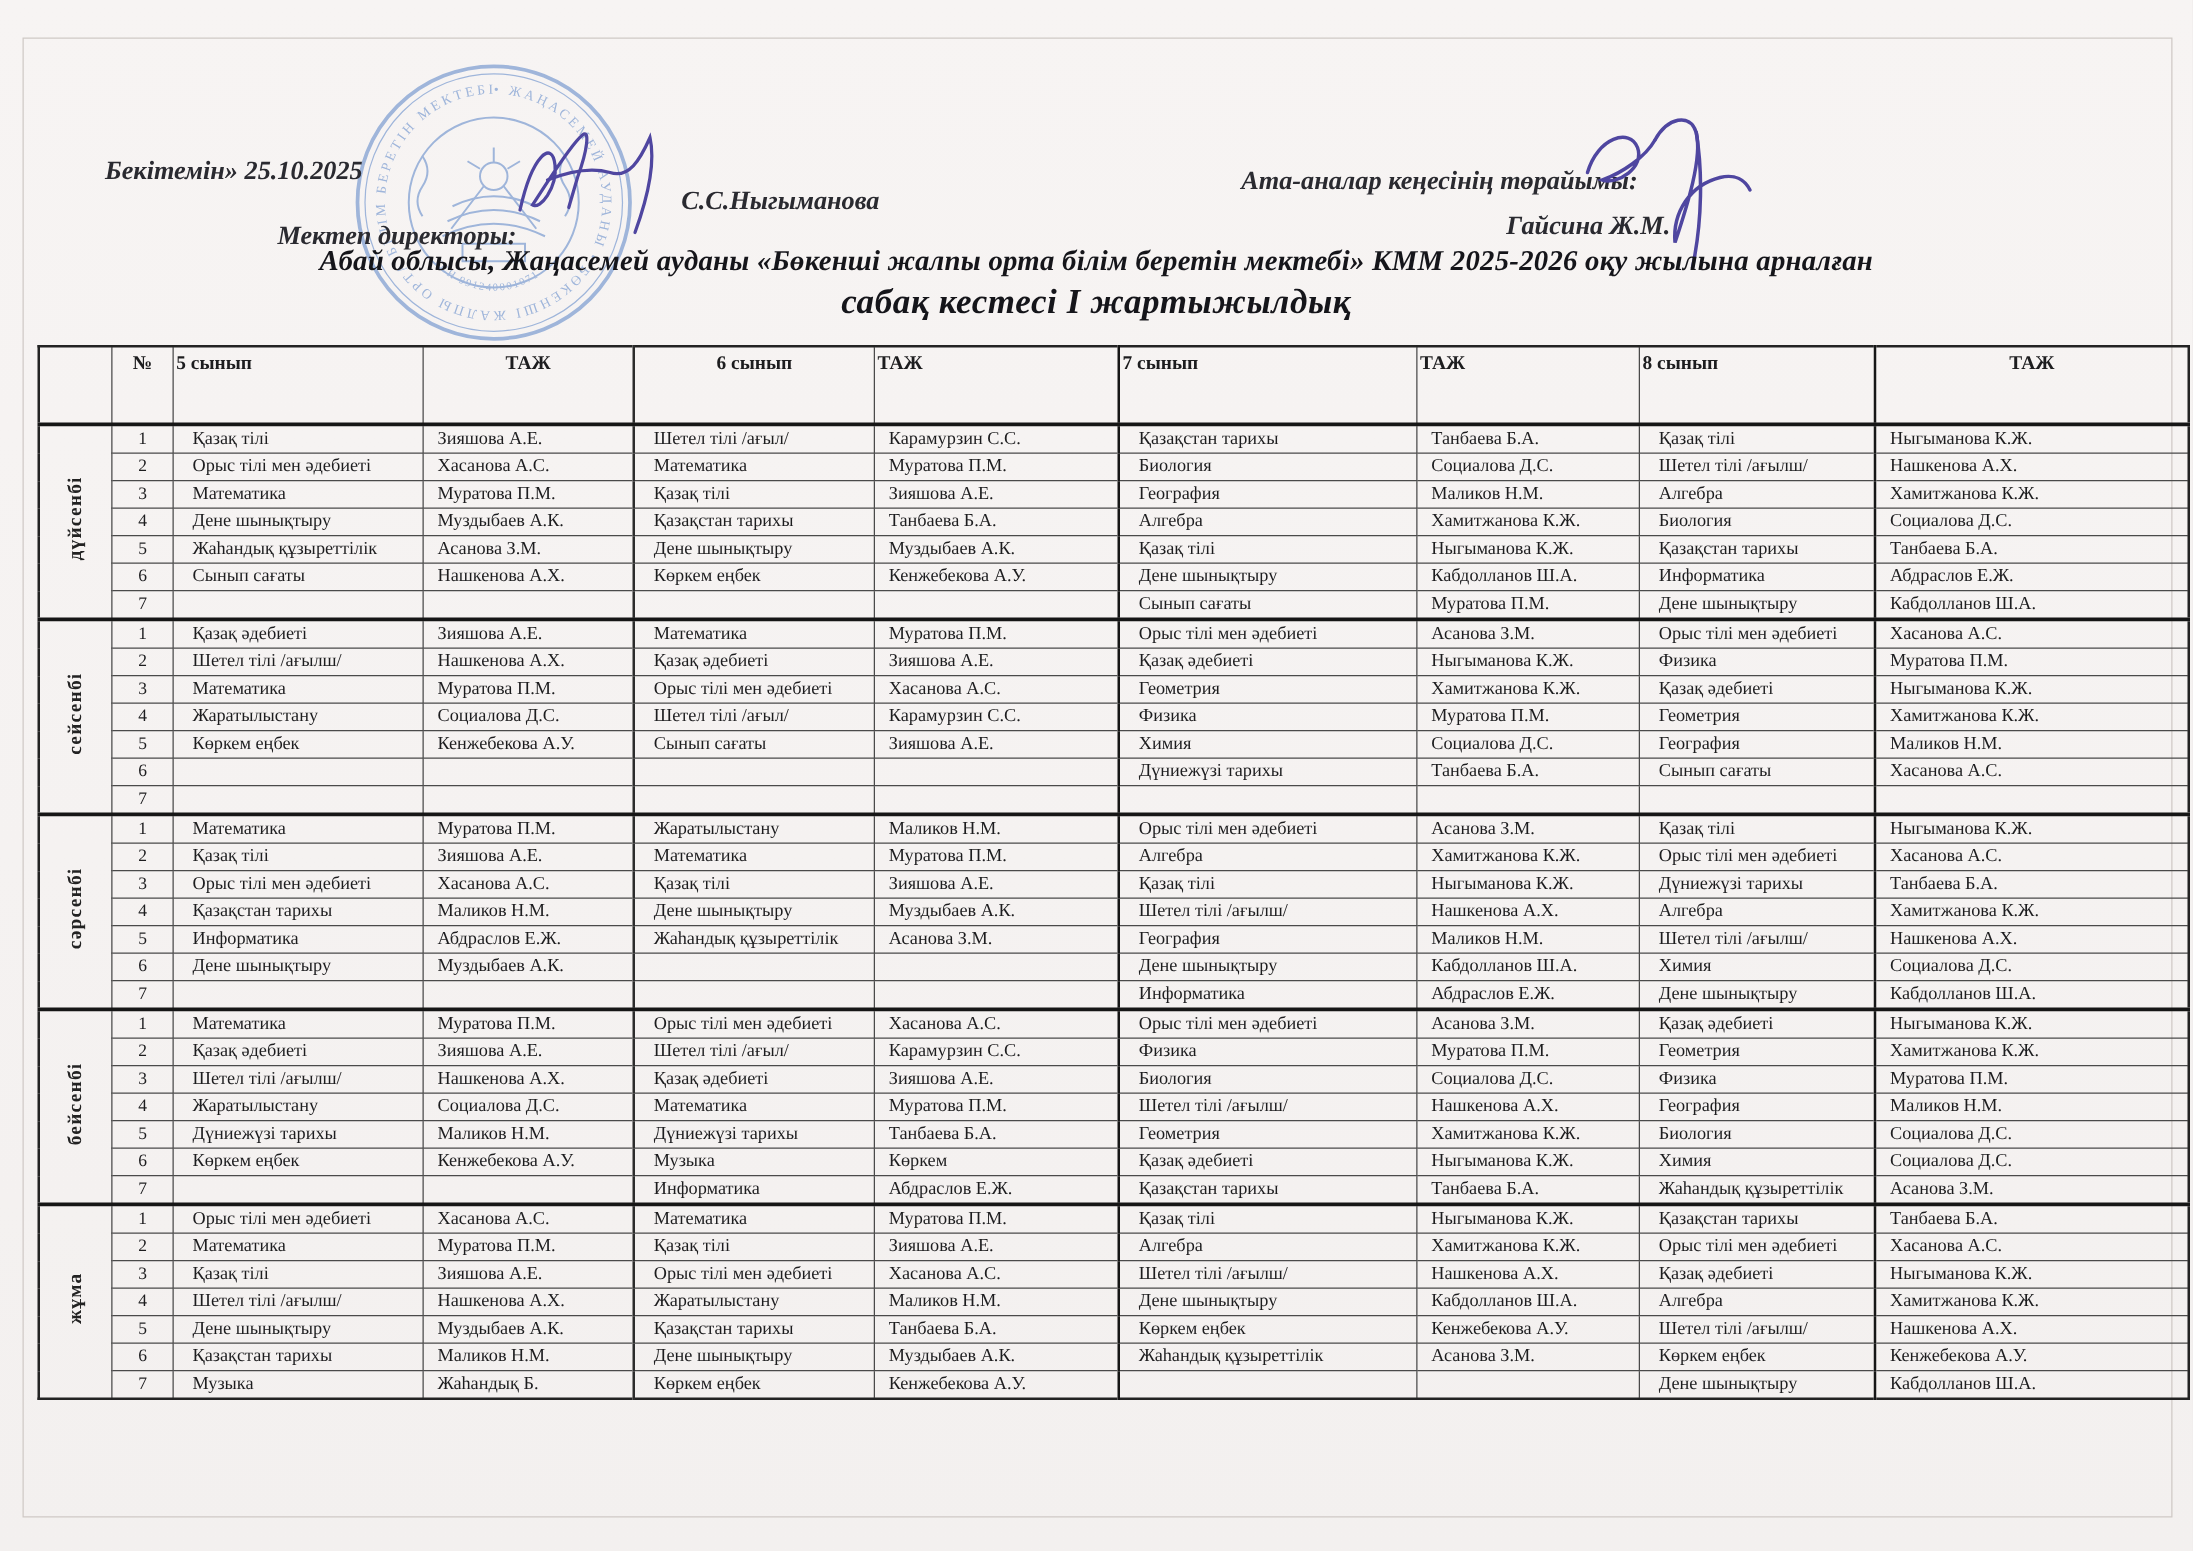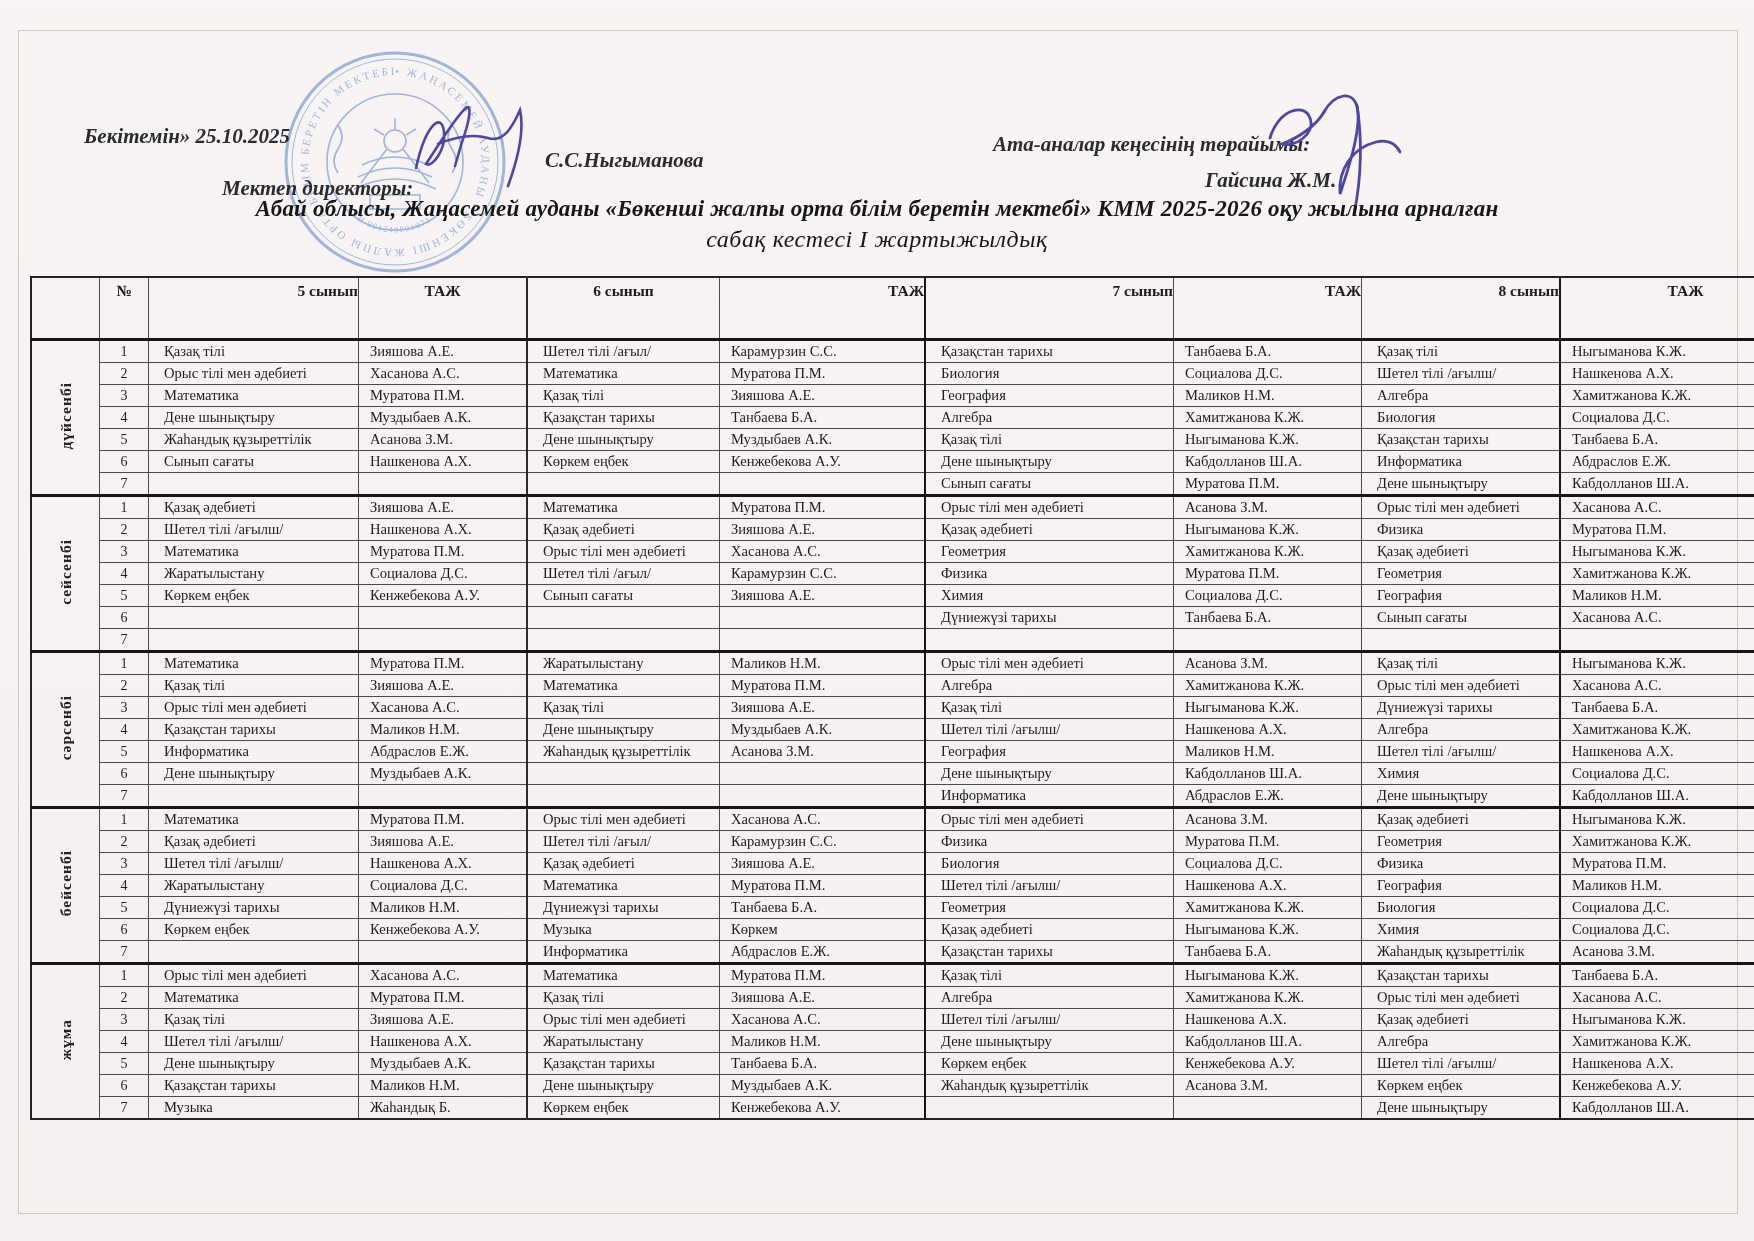--- a/index.html
+++ b/index.html
@@ -20,7 +20,7 @@
   .hdr-sm{font-size:21px;}
   .title-wrap{position:absolute;left:0;right:0;top:196px;text-align:center;color:#15151a;}
   .title-l1{font-weight:bold;font-style:italic;font-size:23px;letter-spacing:.2px;}
-  .title-l2{font-weight:normal;font-style:italic;font-size:24px;margin-top:4px;letter-spacing:.5px;}
+  .title-l2{font-weight:bold;font-style:italic;font-size:28px;margin-top:4px;letter-spacing:.5px;}
   .sig{position:absolute;}
   .stamp{position:absolute;left:278px;top:45px;opacity:.62;filter:blur(.4px);}
 

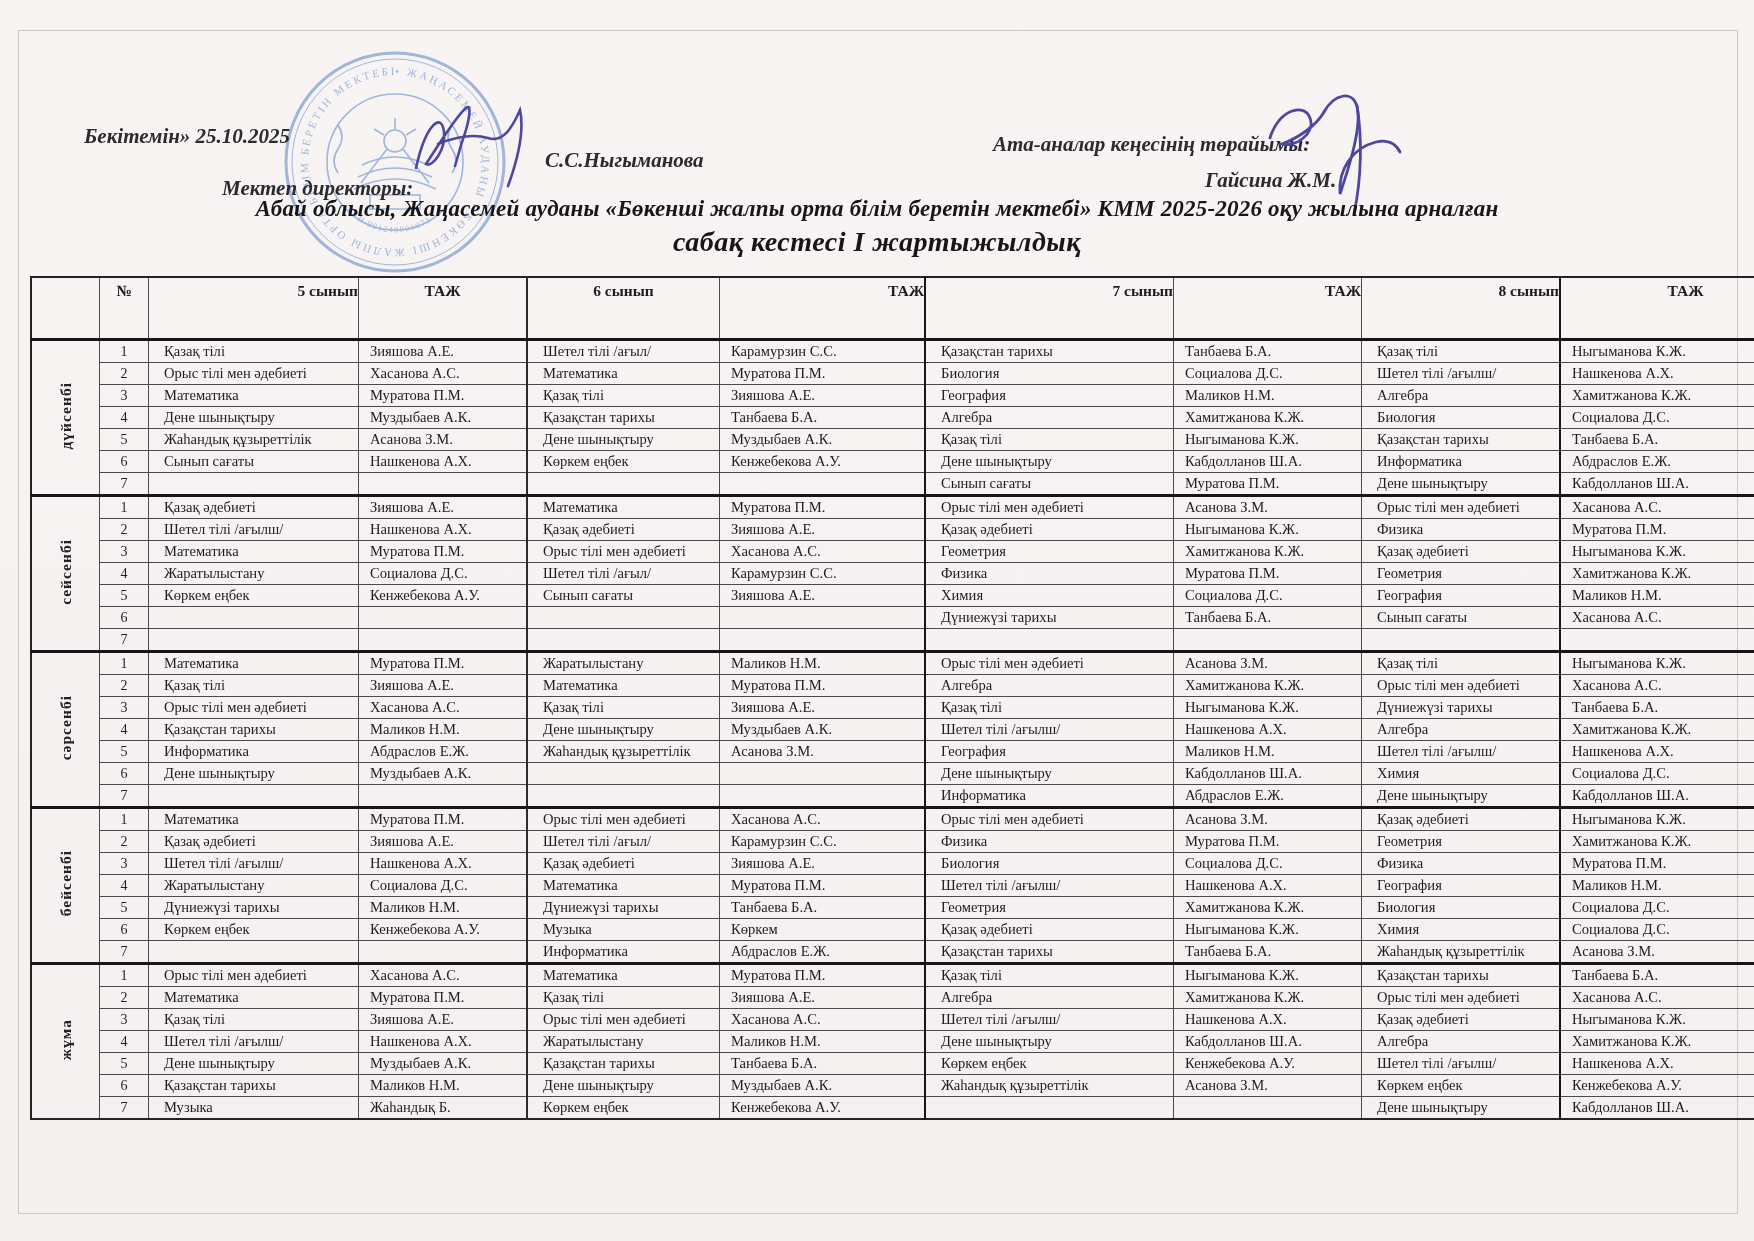--- a/index.html
+++ b/index.html
@@ -38,7 +38,7 @@
   }
   .tt thead th{
     height:56px;vertical-align:top;padding-top:4px;
-    font-weight:bold;font-size:15.5px;text-align:right;padding-left:12px;
+    font-weight:bold;font-size:15.5px;text-align:left;padding-left:2px;
   }
   .tt thead th.h0{text-align:center;padding-left:0;}
   .tt thead th.h2,.tt thead th.h3,.tt thead th.h8{text-align:center;padding-left:0;}

